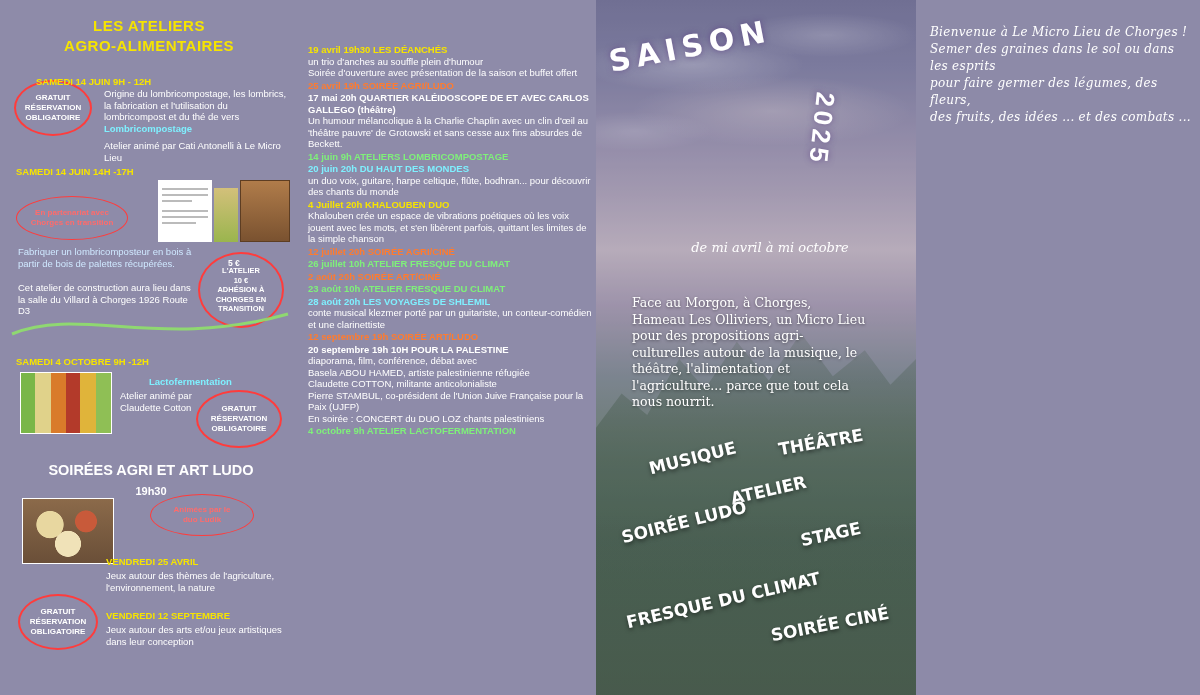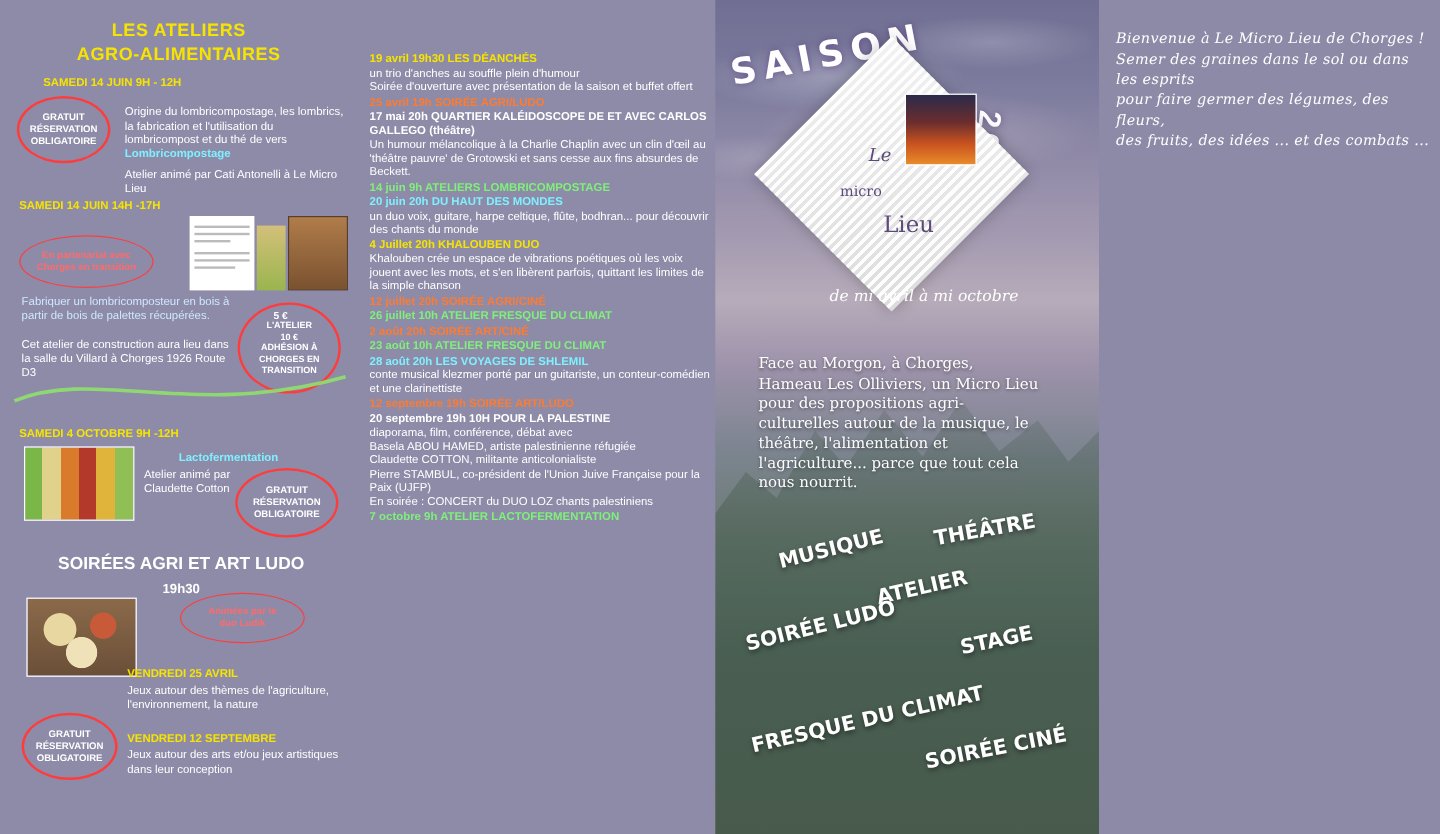--- a/index.html
+++ b/index.html
@@ -243,7 +243,7 @@
 RÉSERVATION
 OBLIGATOIRE</div>
 
-    <div class="t bold sm yel" style="left:36px; top:64px; width:250px;">SAMEDI 14 JUIN 9H - 12H</div>
+    <div class="t bold sm yel" style="left:36px; top:76px; width:250px;">SAMEDI 14 JUIN 9H - 12H</div>
     <div class="t bold sm cya" style="left:104px; top:82px; width:190px;margin-top:41px;">Lombricompostage</div>
     <div class="t sm" style="left:104px; top:88px; width:186px;">Origine du lombricompostage, les lombrics, la fabrication et l'utilisation du lombricompost et du thé de vers</div>
     <div class="t sm" style="left:104px; top:140px; width:186px;">Atelier animé par Cati Antonelli à Le Micro Lieu</div>

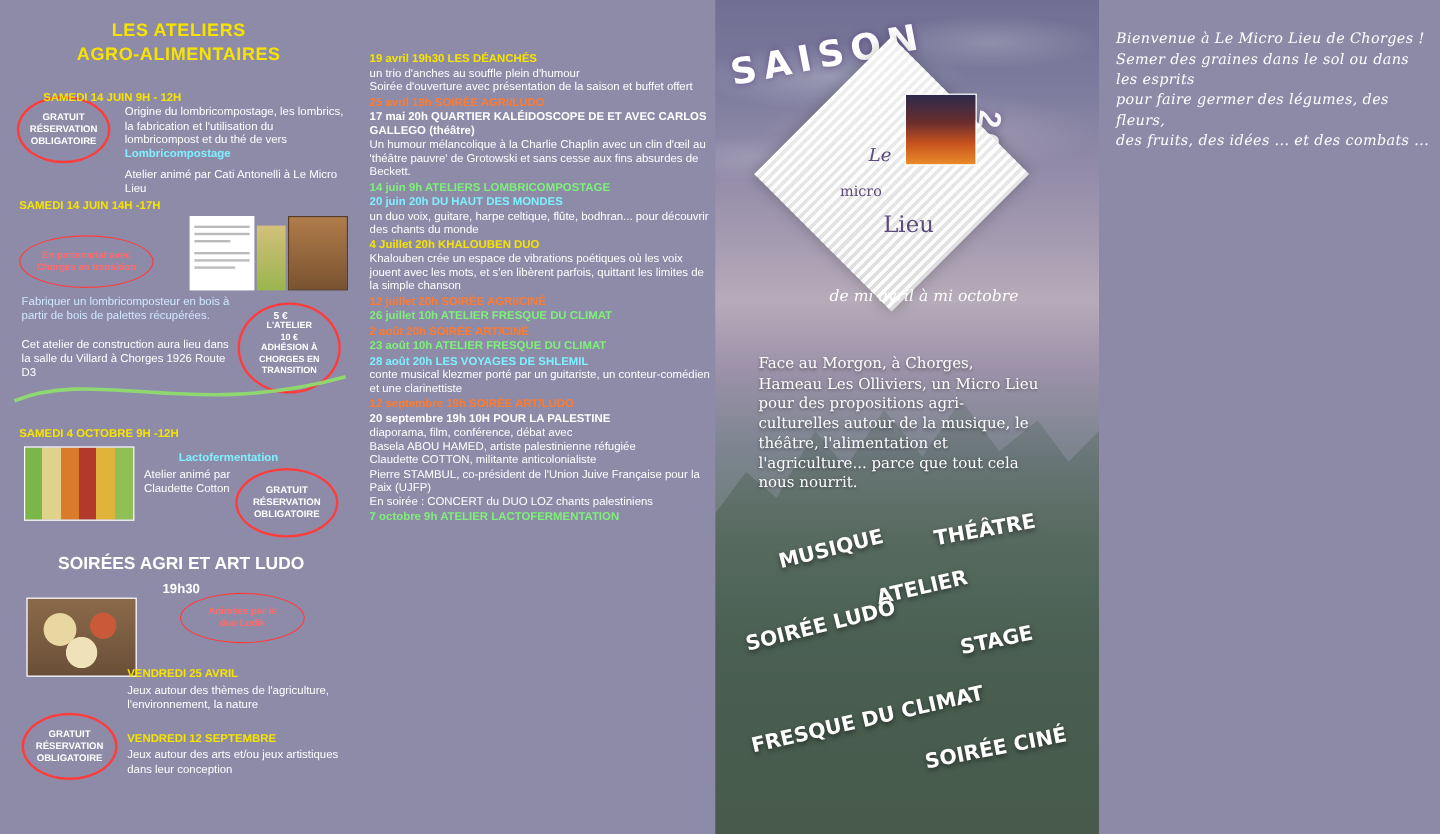--- a/index.html
+++ b/index.html
@@ -396,13 +396,6 @@
   <div class="saison">SAISON</div>
   <div class="saison-2025">2025</div>
 
-  <div class="logo-wrap">
-    <div class="logo-diamond"></div>
-    <div class="logo-photo"></div>
-    <div class="logo-txt logo-le">Le</div>
-    <div class="logo-txt logo-micro">micro</div>
-    <div class="logo-txt logo-lieu">Lieu</div>
-  </div>
 
   <div class="saison-sub">de mi avril à mi octobre</div>
   <div class="photo-par">Face au Morgon, à Chorges, Hameau Les Olliviers, un Micro Lieu pour des propositions agri-culturelles autour de la musique, le théâtre, l'alimentation et l'agriculture... parce que tout cela nous nourrit.</div>

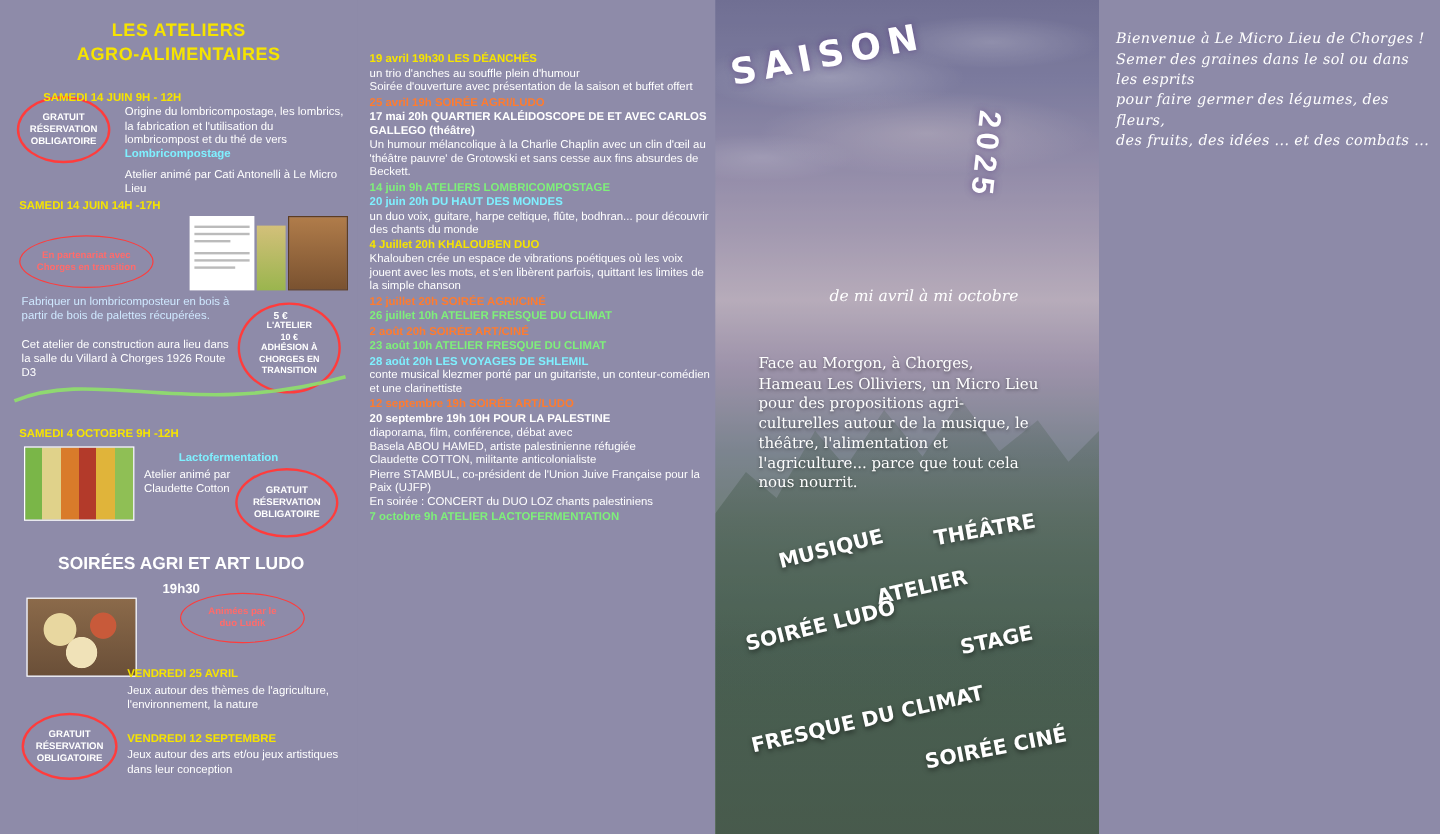--- a/index.html
+++ b/index.html
@@ -362,7 +362,7 @@
           <div class="sm wht">En soirée : CONCERT du DUO LOZ chants palestiniens</div>
         </div>
         <div style="margin-bottom: 1px;">
-          <div class="bold sm grn">7 octobre 9h ATELIER LACTOFERMENTATION</div>
+          <div class="bold sm grn">4 octobre 9h ATELIER LACTOFERMENTATION</div>
         </div>
       </div>
 

